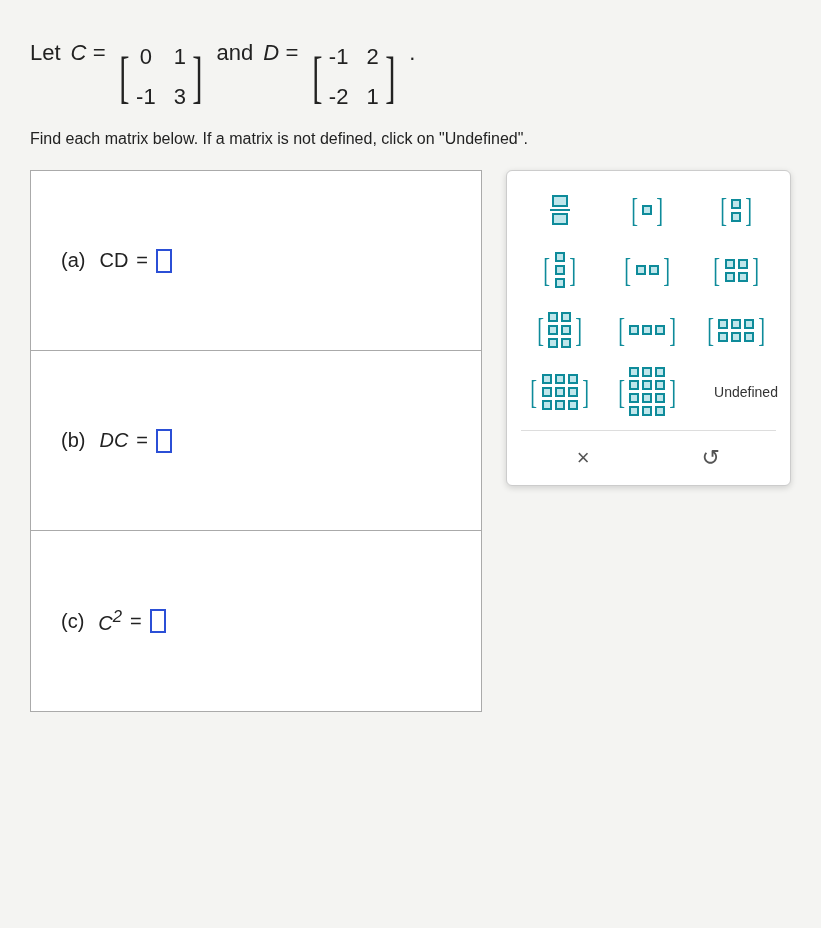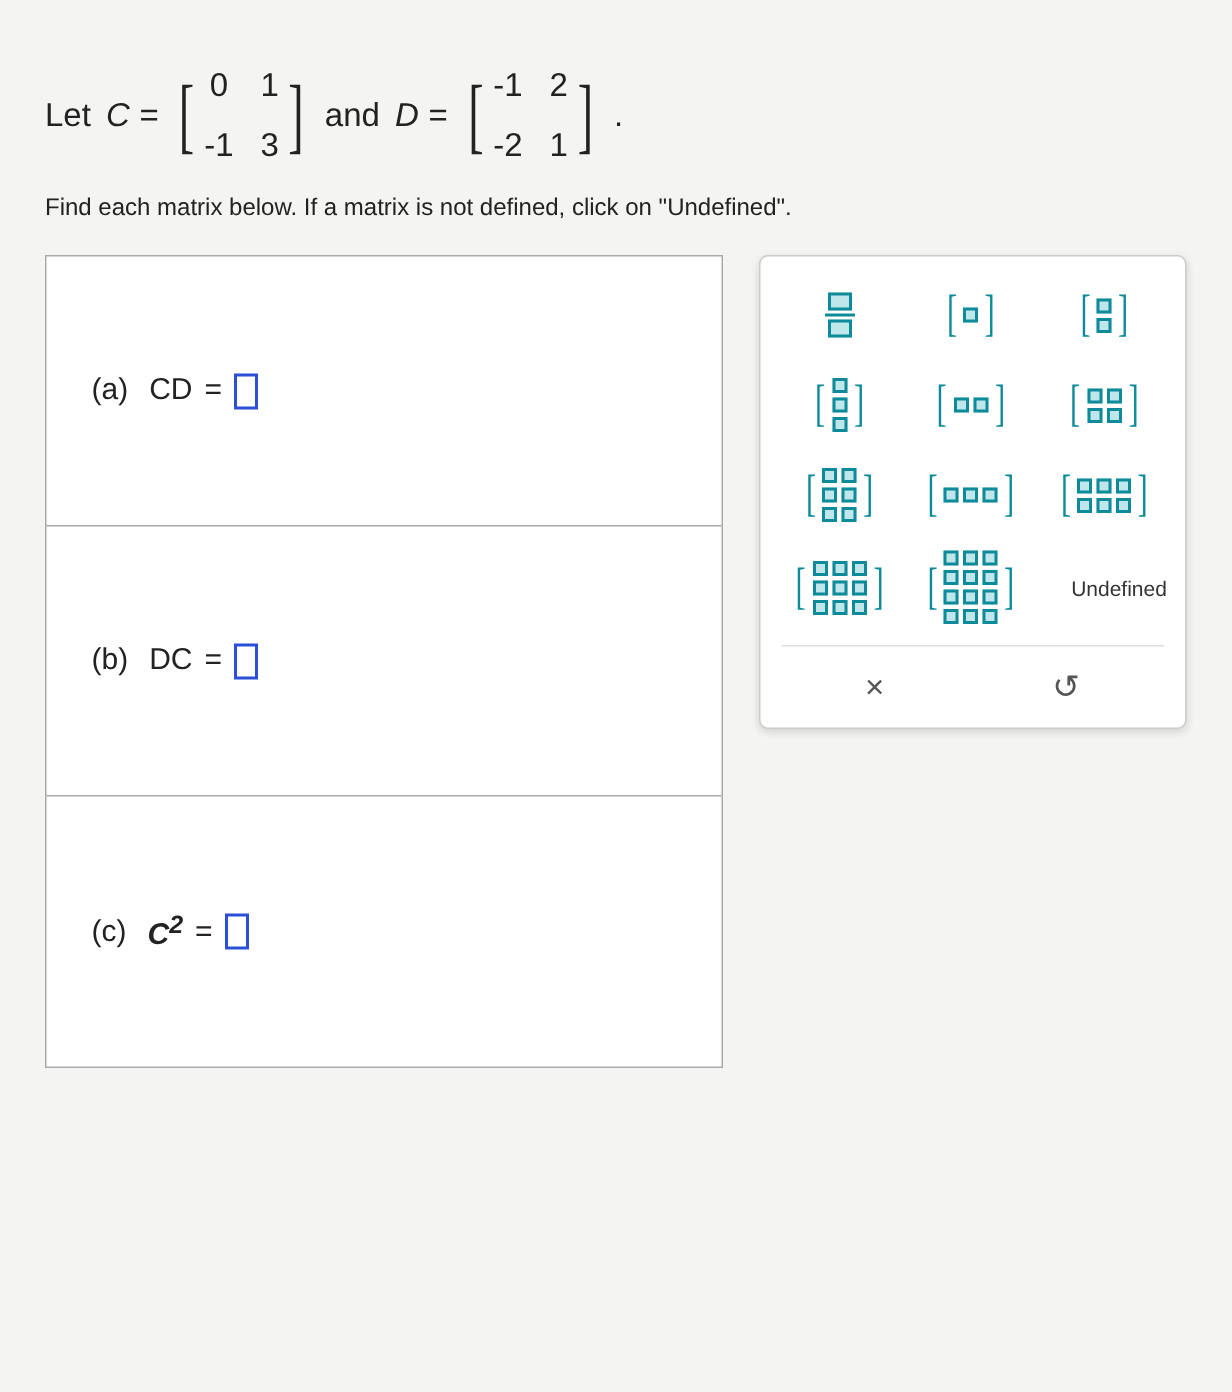--- a/index.html
+++ b/index.html
@@ -14,7 +14,6 @@
   }
   .header-row {
     display: flex;
-    align-items: center;
     gap: 10px;
     font-size: 22px;
     margin: 20px 0 10px 0;

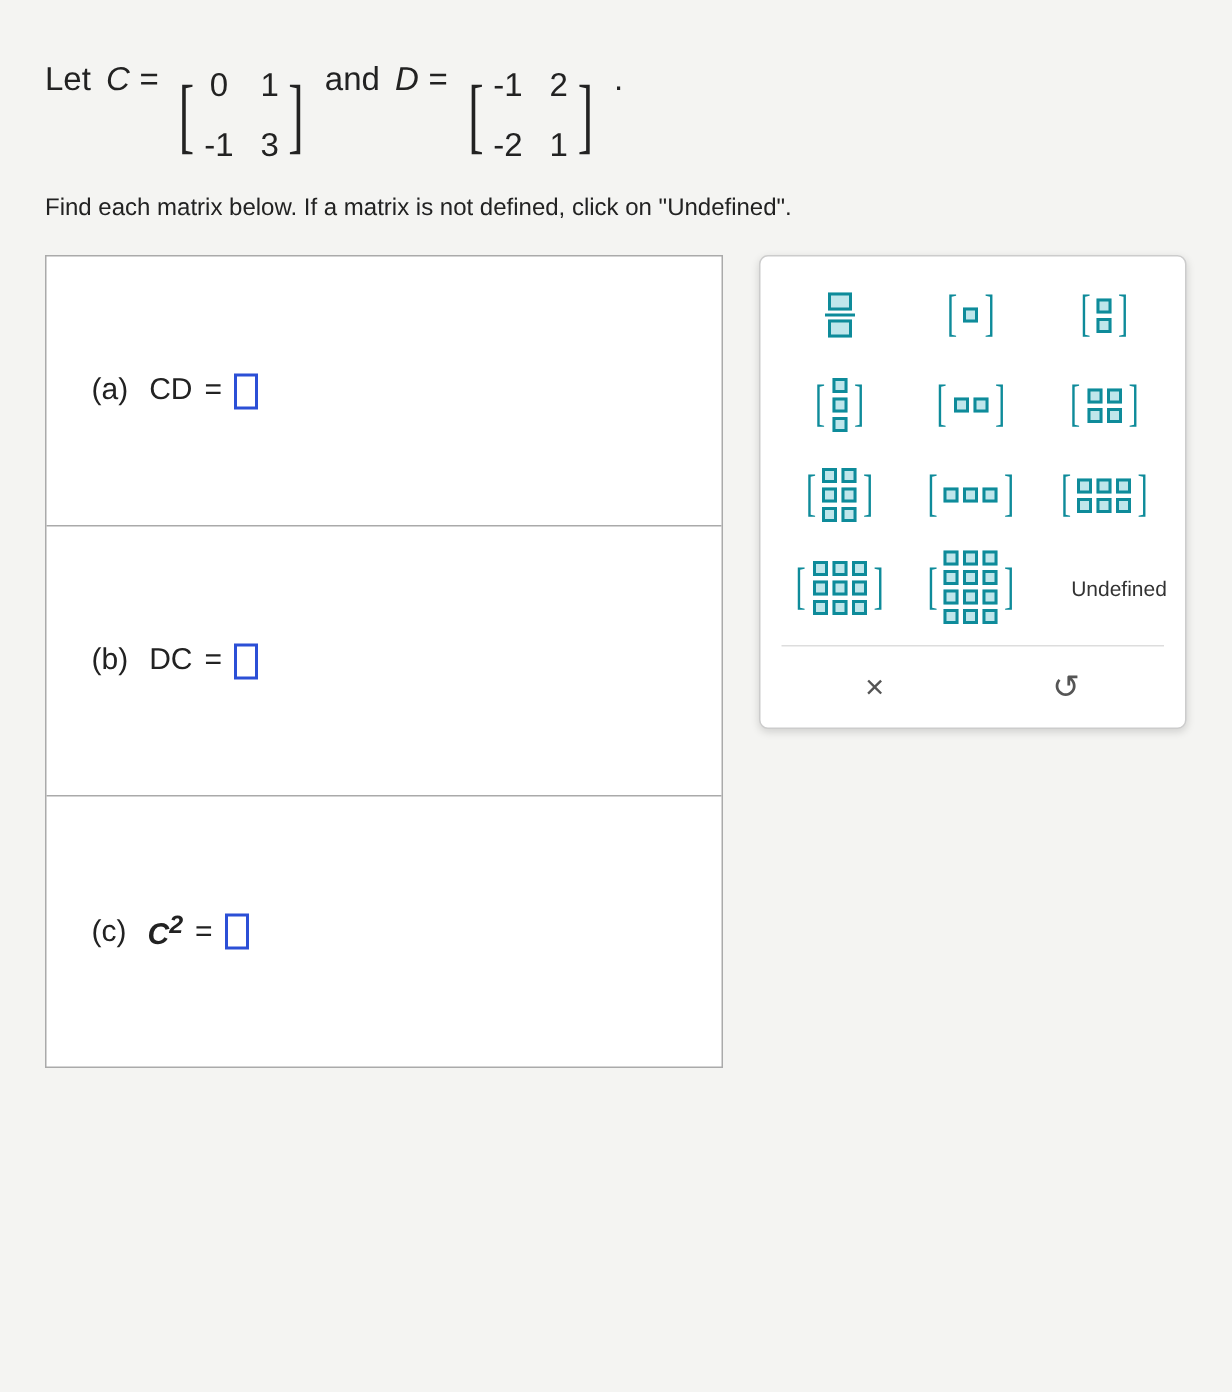--- a/index.html
+++ b/index.html
@@ -172,7 +172,7 @@
     </div>
     <div class="answer-cell">
       <span class="answer-label">(b)</span>
-      <span style="">DC</span>
+      <span style="font-style:italic;">DC</span>
       <span class="eq">=</span>
       <span class="inline-placeholder"></span>
     </div>

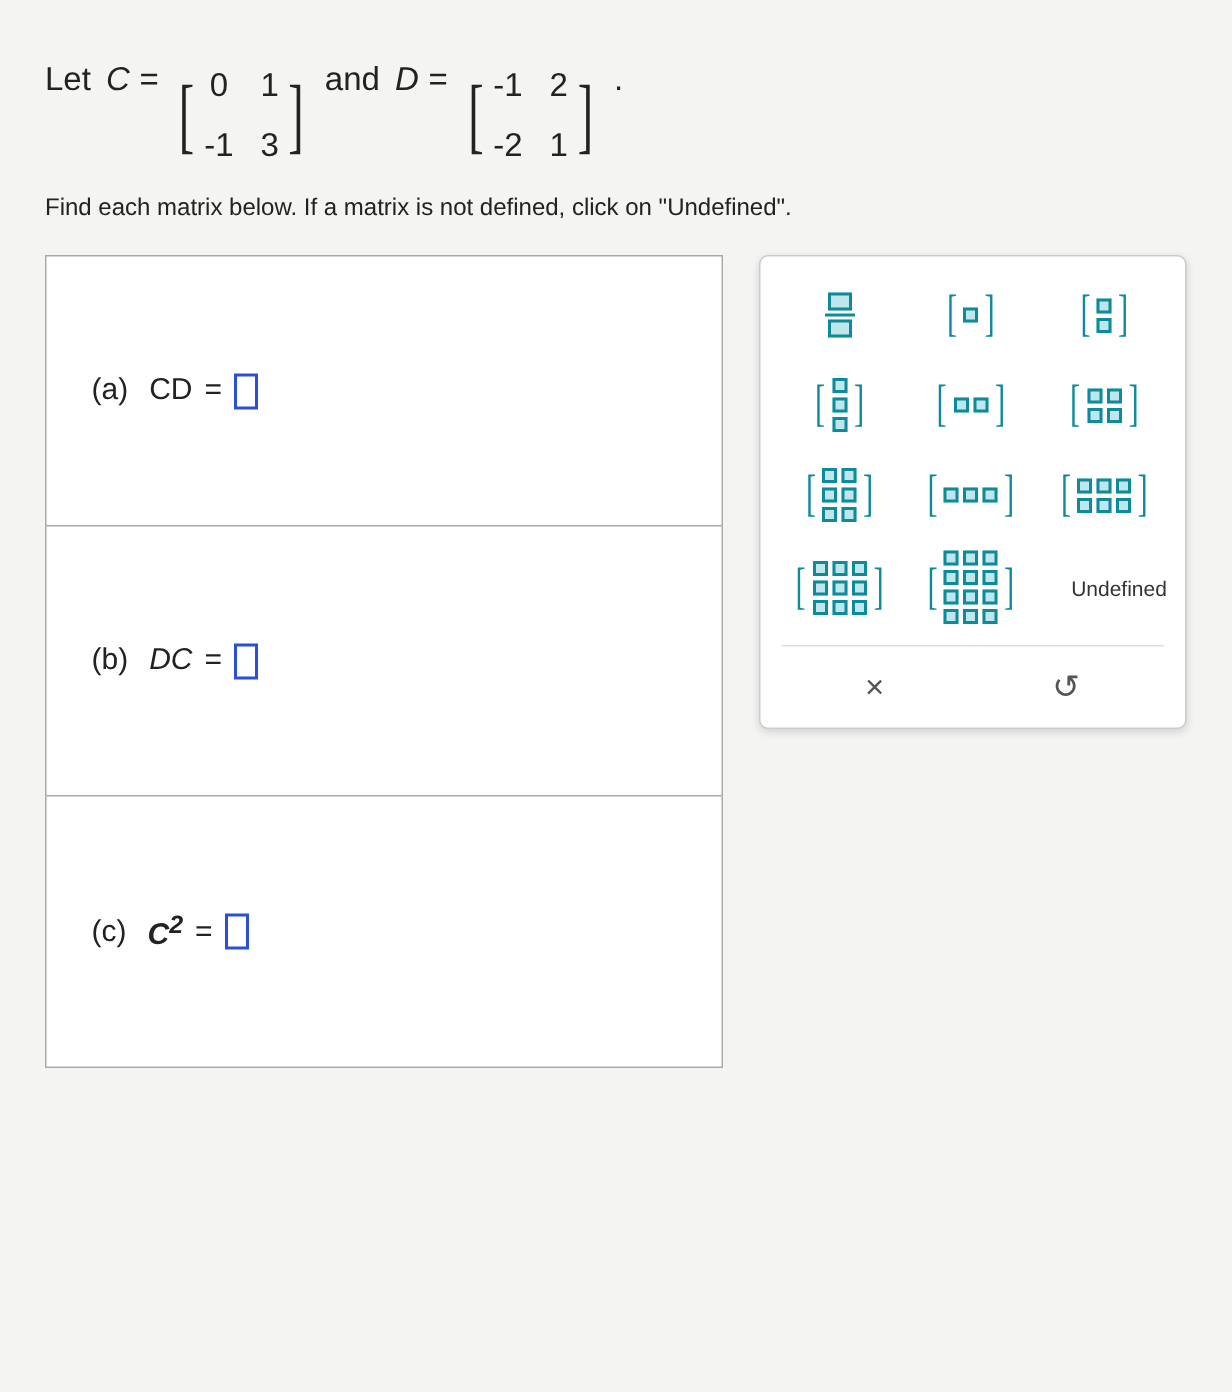--- a/index.html
+++ b/index.html
@@ -178,7 +178,7 @@
     </div>
     <div class="answer-cell">
       <span class="answer-label">(c)</span>
-      <span style="font-style:italic;font-weight:bold;">
+      <span style="font-style:italic;">
         <span>C</span><sup>2</sup>
       </span>
       <span class="eq">=</span>

